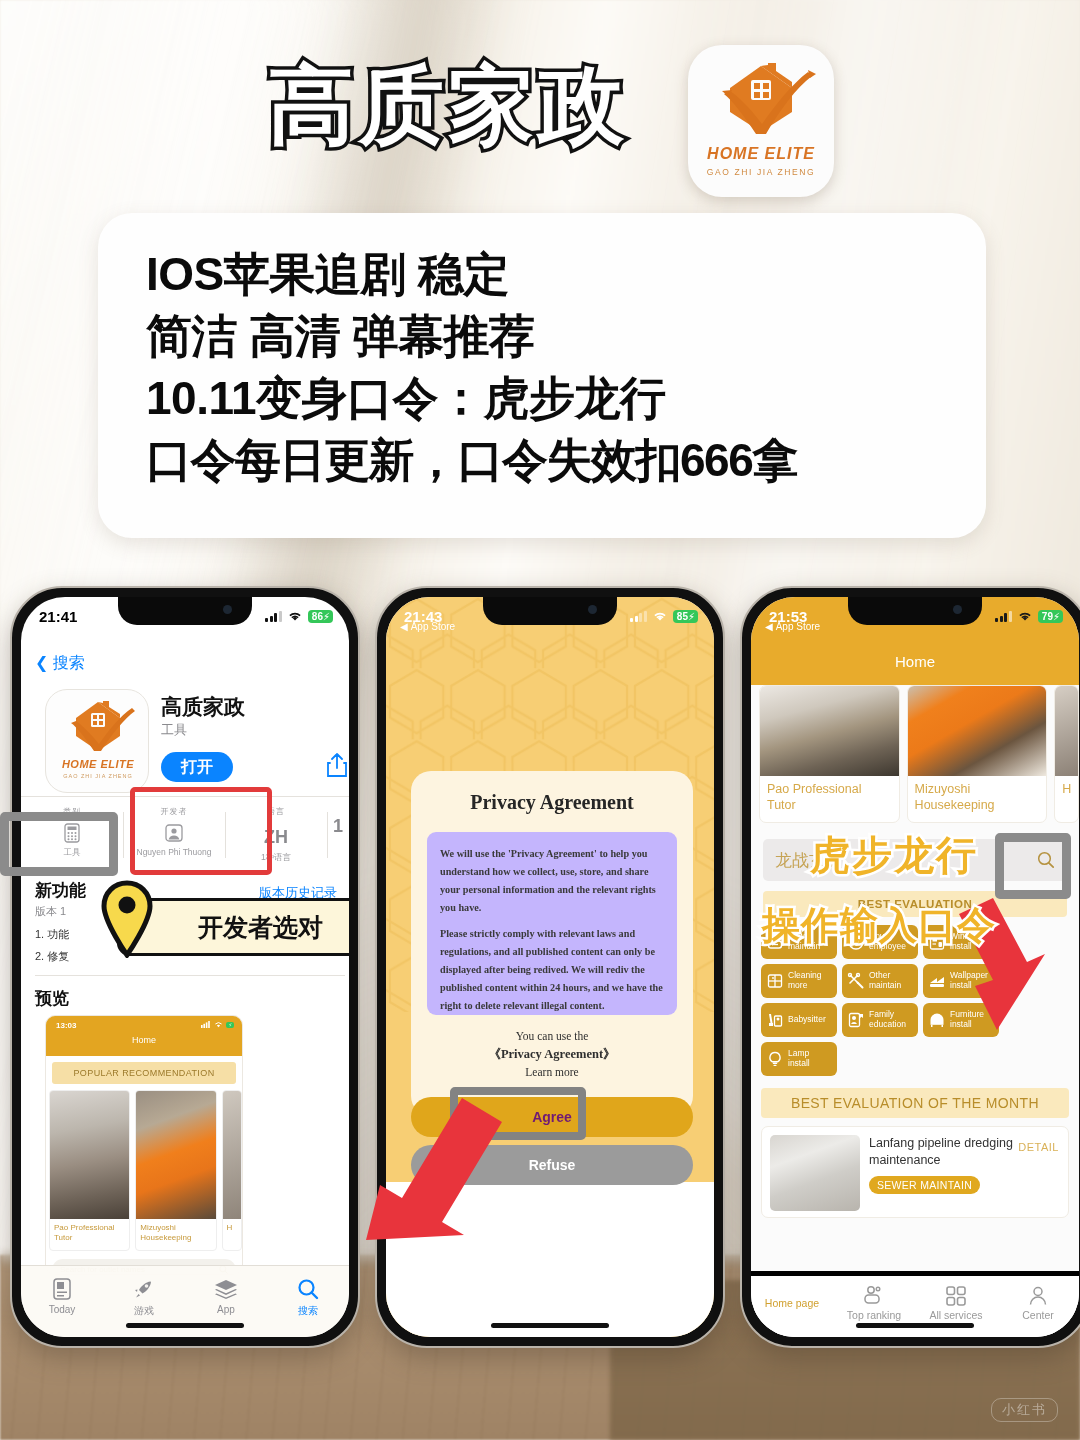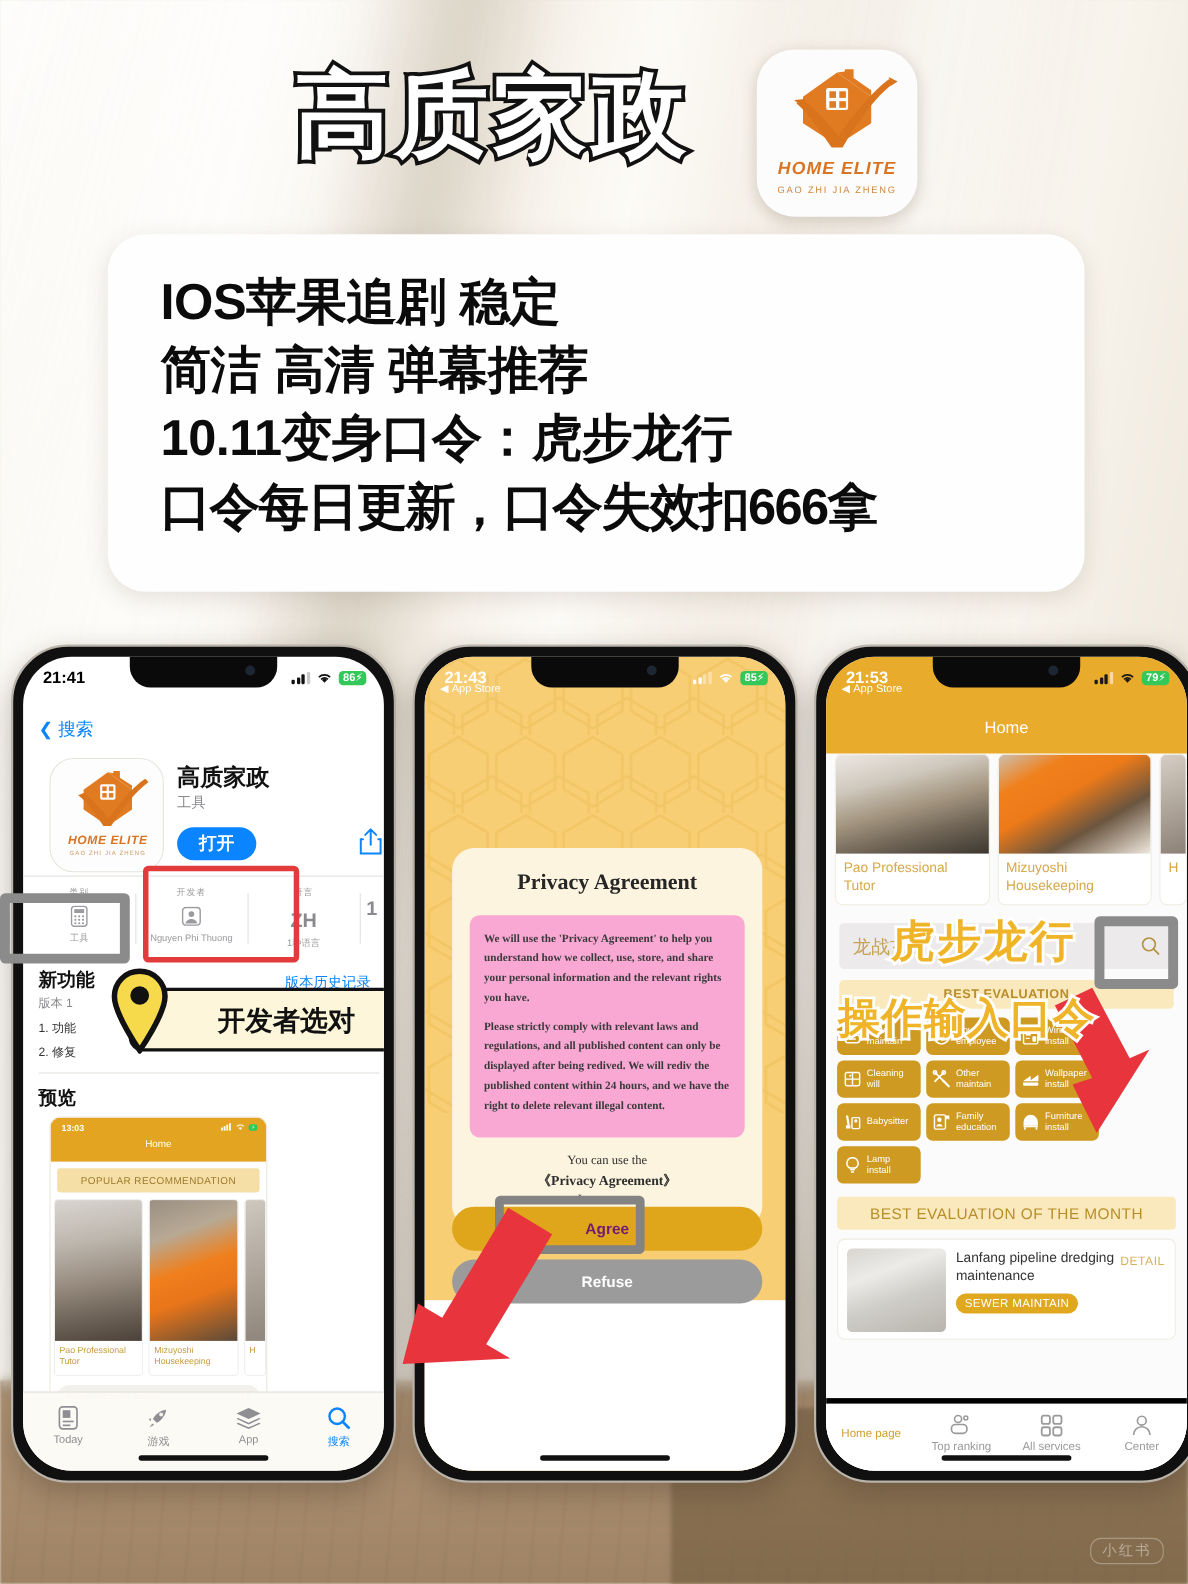--- a/index.html
+++ b/index.html
@@ -244,7 +244,7 @@
   .pa-h { text-align:center; font-family:"Liberation Serif","DejaVu Serif",serif;
     font-weight:bold; font-size:20px; color:#262626; }
   .pa-box {
-    margin-top:18px; background:#f9a8d4; border-radius:9px; padding:13px 13px 19px;
+    margin-top:18px; background:#c4b5fd; border-radius:9px; padding:13px 13px 0;
     font-family:"Liberation Serif","DejaVu Serif",serif; font-size:10.2px;
     line-height:1.75; color:#3a3a3a; font-weight:bold;
   }

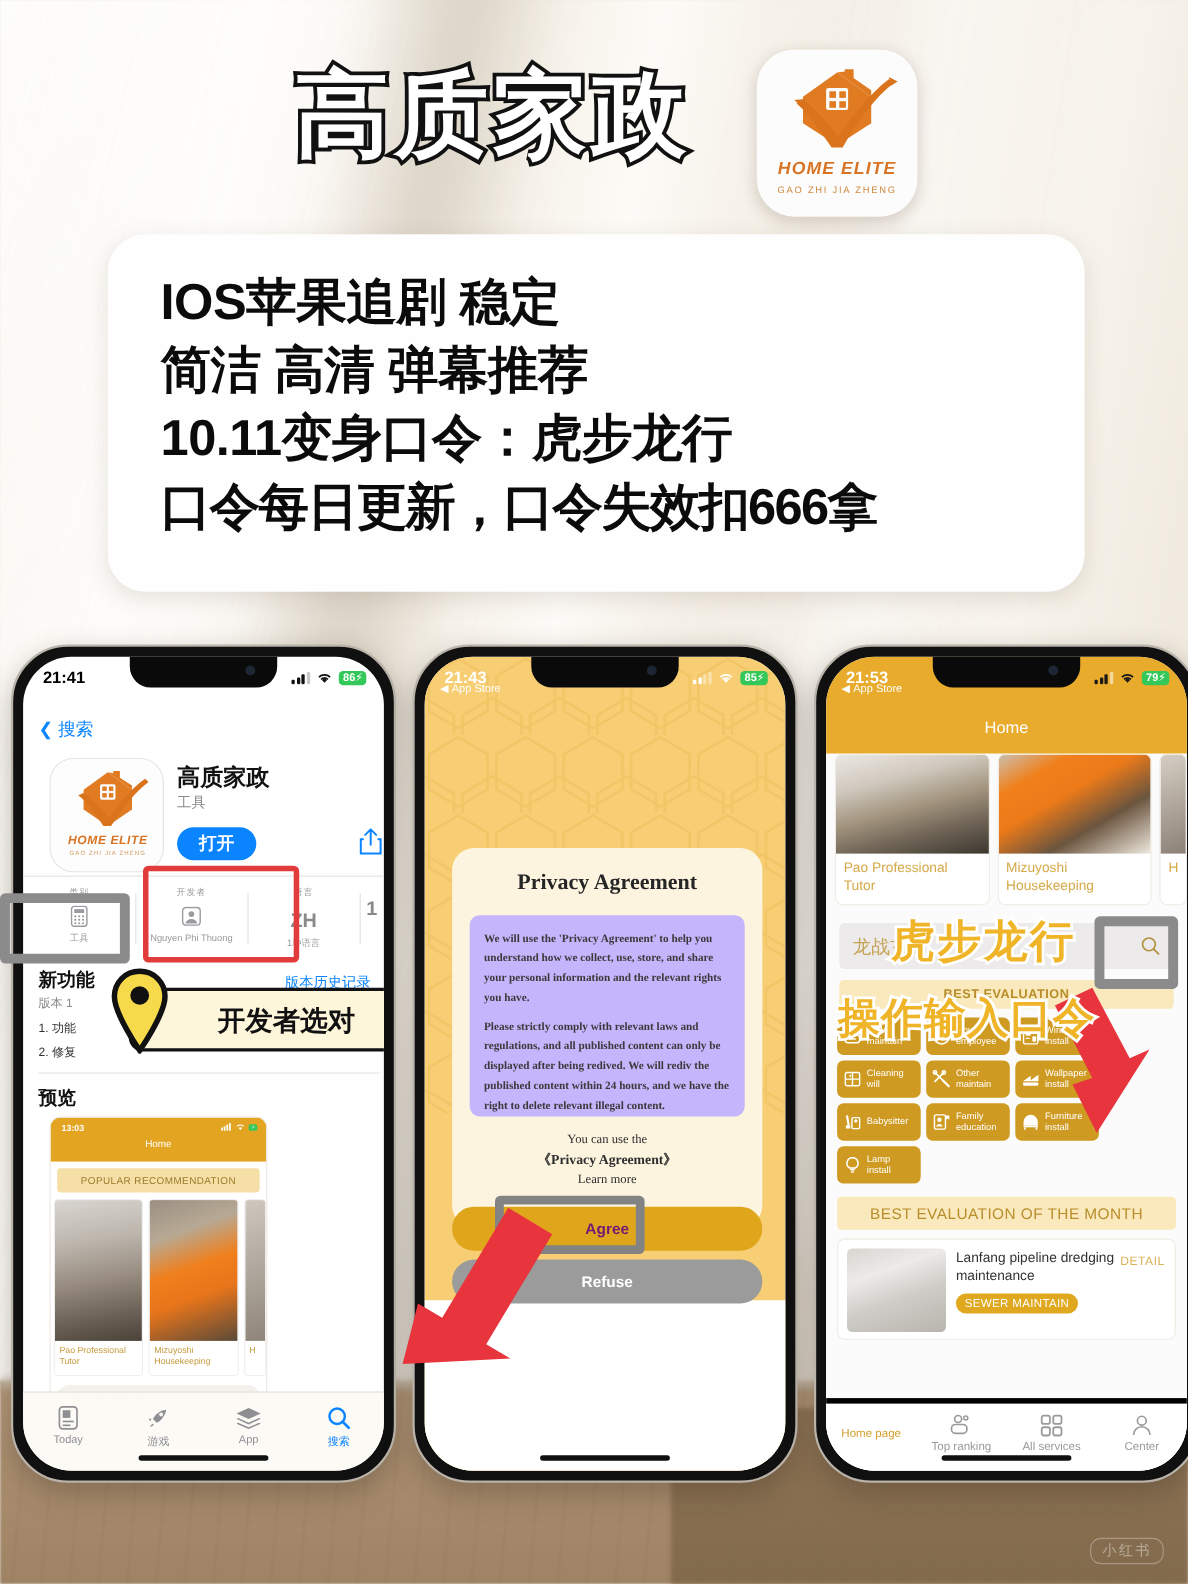--- a/index.html
+++ b/index.html
@@ -726,7 +726,7 @@
             </svg>
           <div>
               <div>Cleaning</div>
-              <div>will</div>
+              <div>more</div>
             </div>
         </div>
         <div class="h3-chip">

